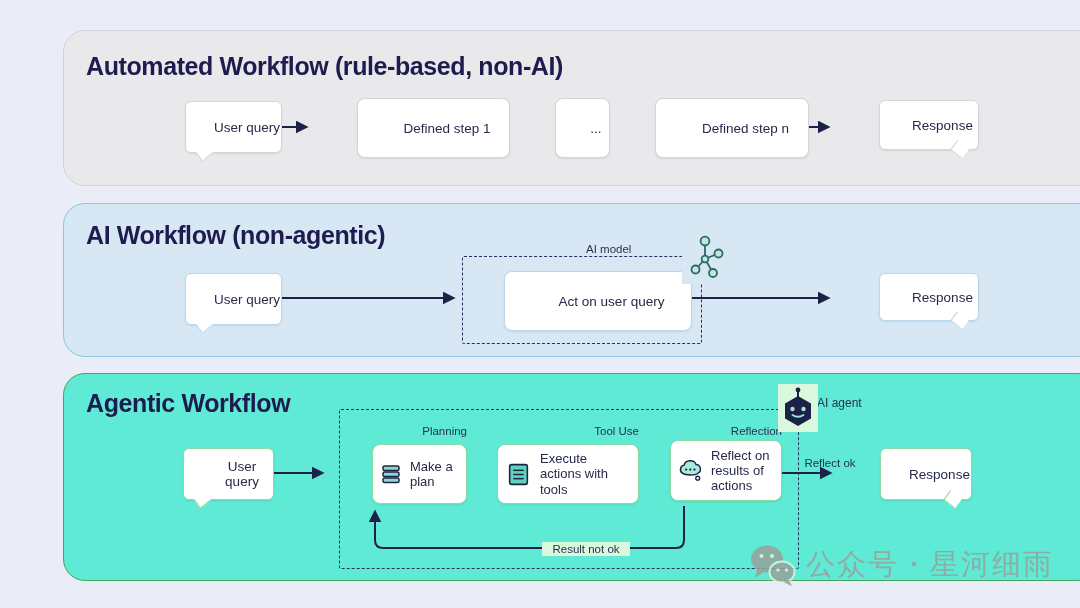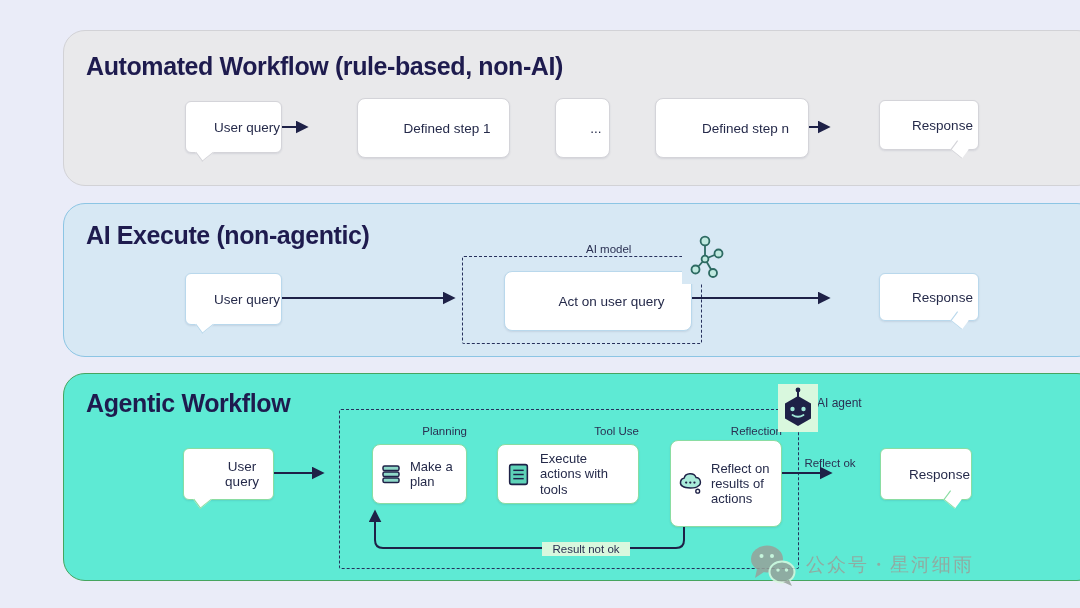--- a/index.html
+++ b/index.html
@@ -99,7 +99,7 @@
   </section>
 
   <section class="panel panel-ai">
-    <h2 class="panel-title">AI Execute (non-agentic)</h2>
+    <h2 class="panel-title">AI Workflow (non-agentic)</h2>
 
     <div class="dashed-box" style="left:398px; top:52px; width:240px; height:88px;"></div>
 

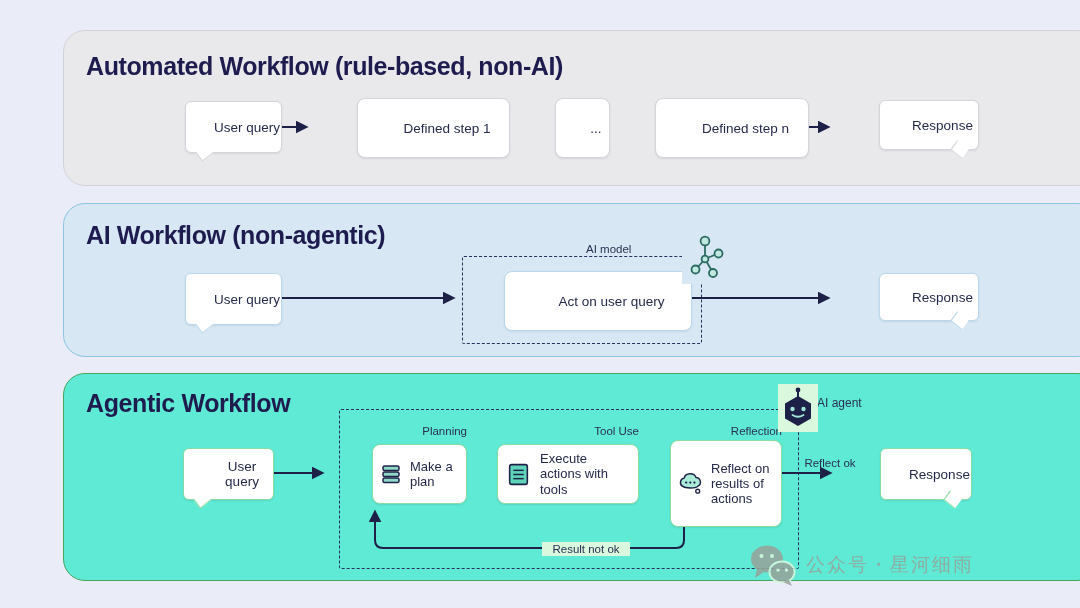--- a/index.html
+++ b/index.html
@@ -189,7 +189,7 @@
       <span class="txt" style="font-size:13px;">Make a plan</span>
     </div>
 
-    <div class="node" style="left:606px; top:66px; width:112px; height:87px; gap:7px; padding:0 6px;">
+    <div class="node" style="left:606px; top:66px; width:112px; height:61px; gap:7px; padding:0 6px;">
       <span class="iconbox">
         <svg width="27" height="25" viewBox="0 0 28 26">
           <path d="M6,16 a4.6,4.6 0 0 1 1.4,-8.6 a6.4,5.6 0 0 1 12.4,-0.6 a4.8,4.8 0 0 1 2,9 q-2,1.8 -7.8,1.8 q-6,0 -8,-1.6 z" fill="#a9ead9" stroke="#1e2147" stroke-width="1.5"></path>

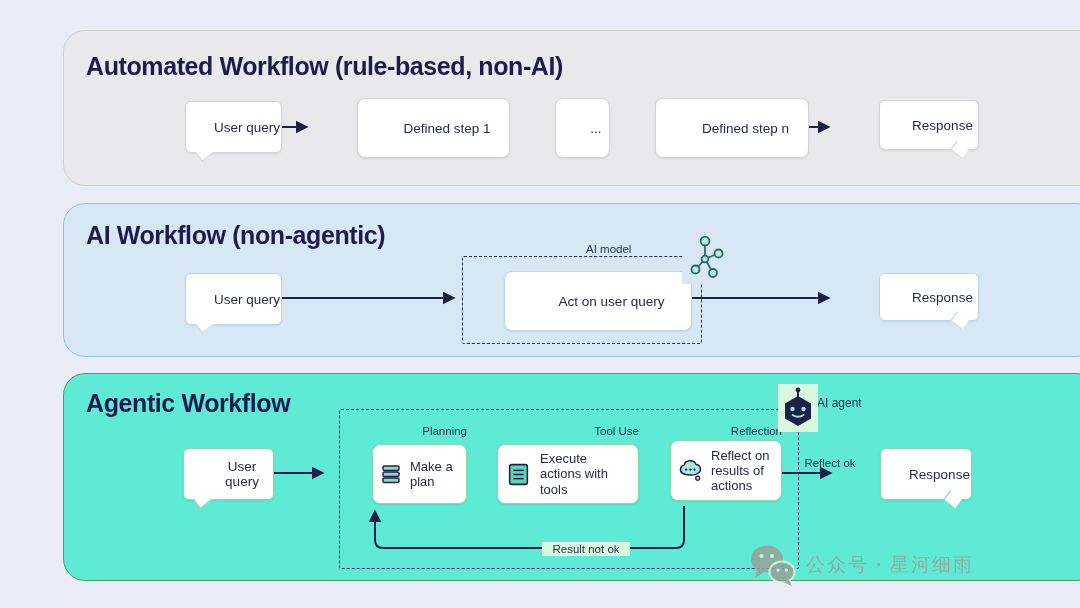--- a/index.html
+++ b/index.html
@@ -65,7 +65,7 @@
     position:absolute; z-index:20; display:flex; align-items:center; gap:10px;
     color:#97a29a; opacity:.85;
   }
-  .watermark .wm-text { font-size:19px; letter-spacing:2px; }
+  .watermark .wm-text { font-size:29px; letter-spacing:2px; }
 </style>
 </head>
 <body>

